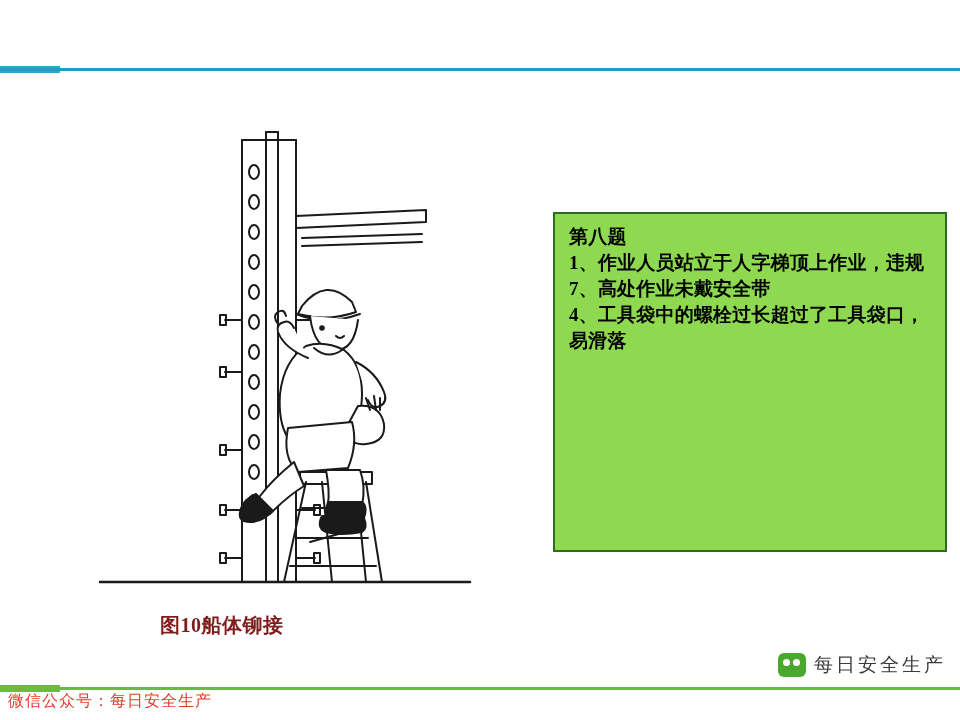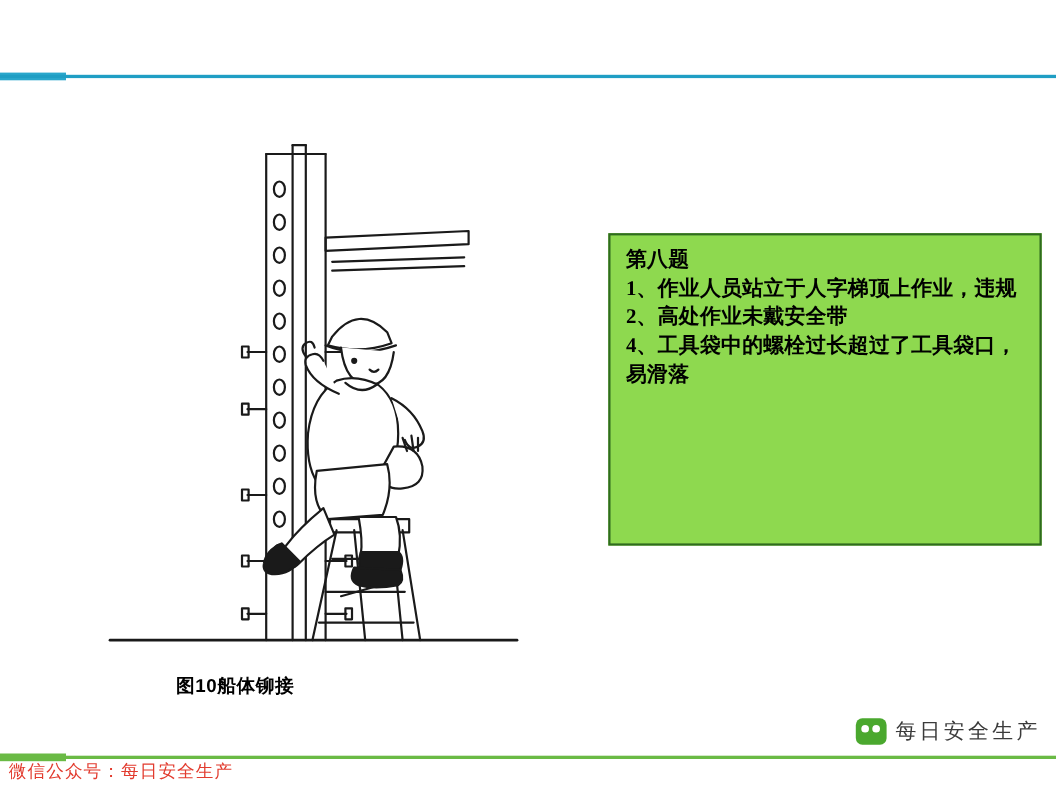--- a/index.html
+++ b/index.html
@@ -77,7 +77,7 @@
     left: 553px;
     top: 212px;
     width: 394px;
-    height: 284px;
+    height: 340px;
     background: #8ed94f;
     border: 2px solid #2f6b1f;
     box-sizing: border-box;

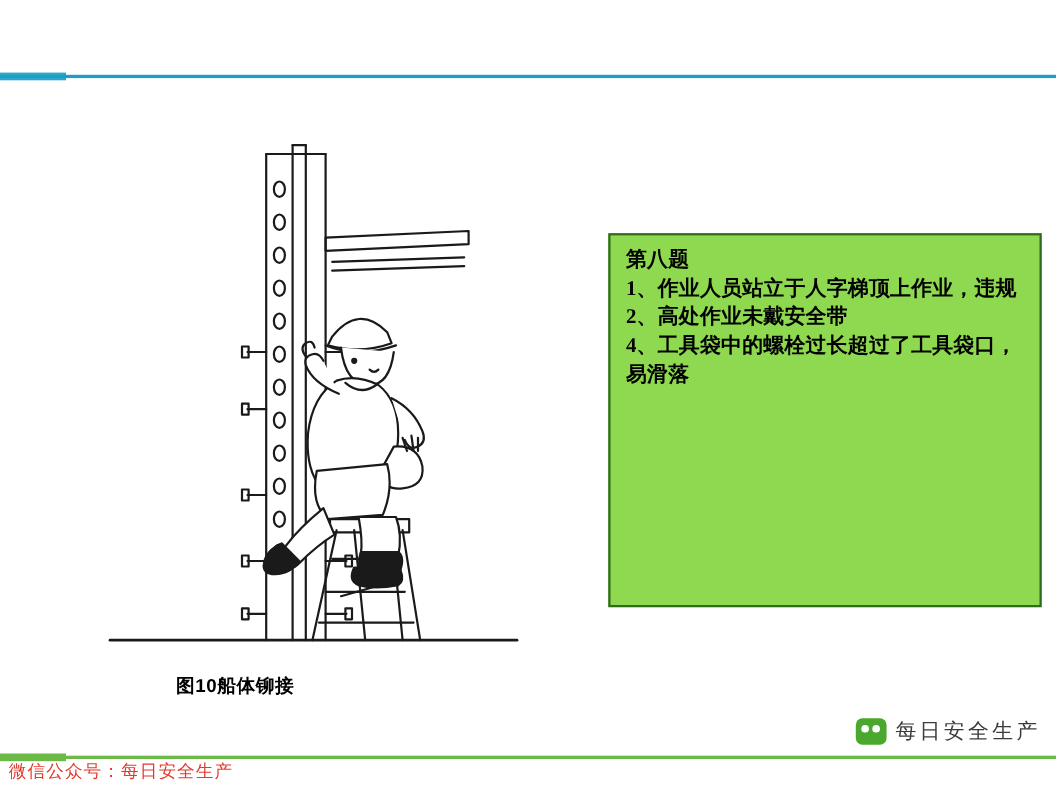--- a/index.html
+++ b/index.html
@@ -273,7 +273,7 @@
   <div class="answer-box">
     <div class="answer-line">第八题</div>
     <div class="answer-line">1、作业人员站立于人字梯顶上作业，违规</div>
-    <div class="answer-line">2、高处作业未戴安全带</div>
+    <div class="answer-line">7、高处作业未戴安全带</div>
     <div class="answer-line">4、工具袋中的螺栓过长超过了工具袋口，易滑落</div>
   </div>
 

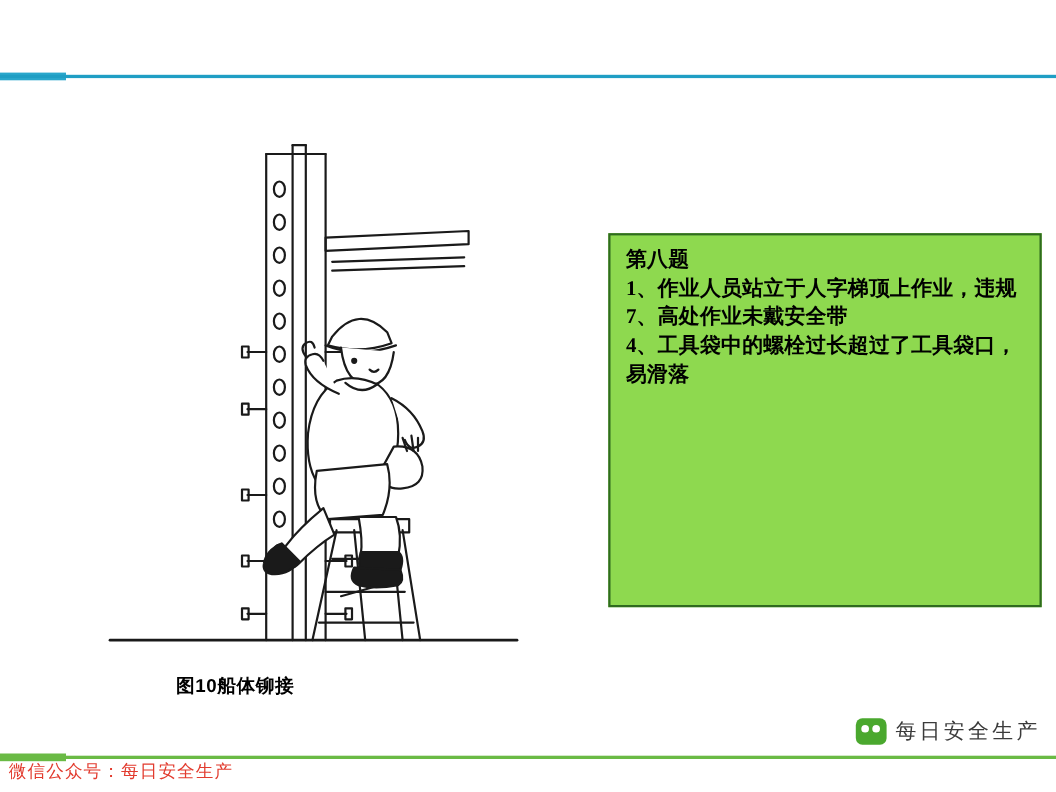--- a/index.html
+++ b/index.html
@@ -65,10 +65,10 @@
     position: absolute;
     left: 160px;
     top: 612px;
-    font-size: 17px;
+    font-size: 20px;
     font-weight: bold;
-    color: #000000;
-    font-family: Liberation Sans, sans-serif;
+    color: #7f1d1d;
+    font-family: Liberation Serif, serif;
     letter-spacing: 0.5px;
   }
   

